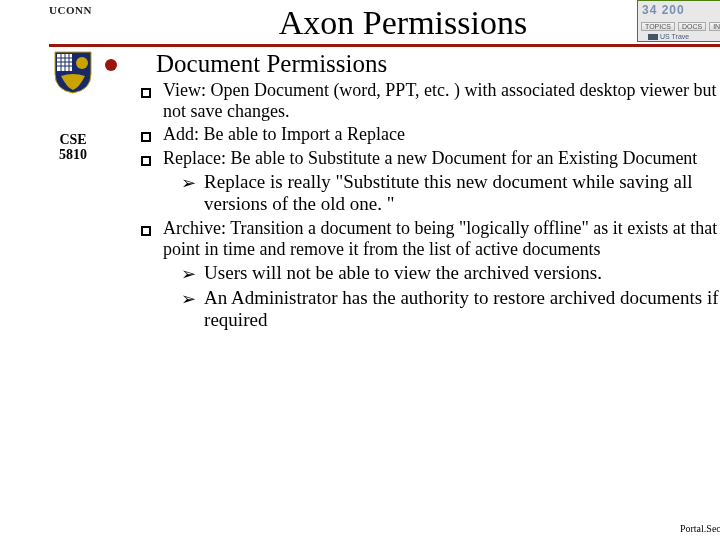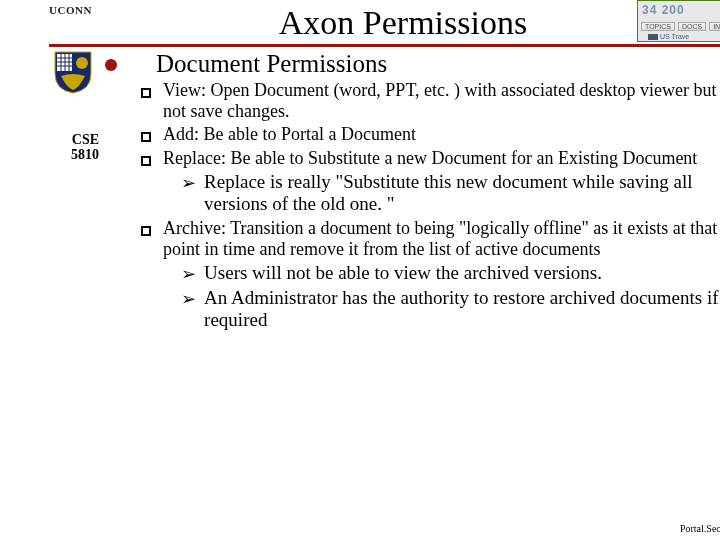--- a/index.html
+++ b/index.html
@@ -18,7 +18,7 @@
   .topright .tab { border: 1px solid #aaa; background: linear-gradient(#f5f5f5,#ddd); padding: 0 3px; font-size: 7px; color: #555; }
   .topright .us { position: absolute; bottom: 1px; left: 10px; font-size: 7px; color: #4a5a7a; }
   .topright .flag { display:inline-block; width:10px; height:6px; background:#456; margin-right:2px; vertical-align:middle; }
-  .sidebar { position: absolute; left: 4px; top: 50px; width: 52px; text-align: right; }
+  .sidebar { position: absolute; left: 4px; top: 50px; width: 52px; text-align: center; }
   .shield { width: 40px; height: 44px; margin: 0 auto; }
   .course { font-family: "Times New Roman", serif; font-size: 14px; font-weight: bold; color: #000; line-height: 1.1; margin-top: 38px; }
   .content { position: absolute; left: 62px; top: 50px; right: 14px; font-family: "Times New Roman", serif; }

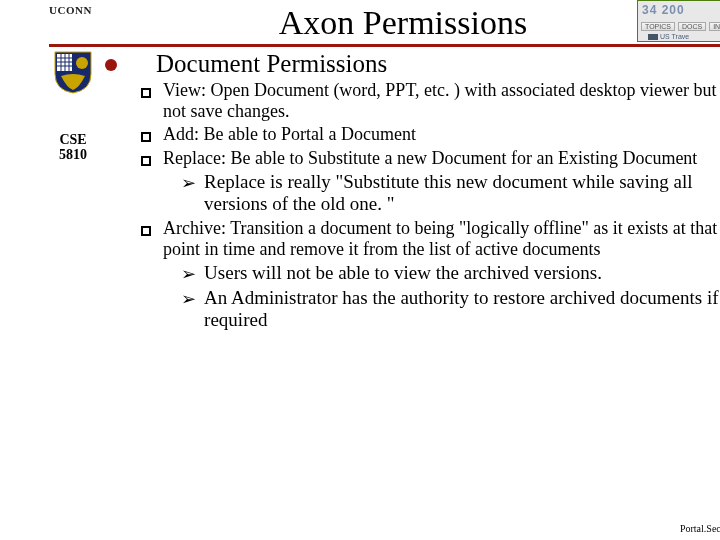--- a/index.html
+++ b/index.html
@@ -95,7 +95,7 @@
     </div>
     <div class="l2">
       <span class="b-square"></span>
-      <span class="l2-text">Add: Be able to Portal a Document</span>
+      <span class="l2-text">Add: Be able to Import a Replace</span>
     </div>
     <div class="l2">
       <span class="b-square"></span>

